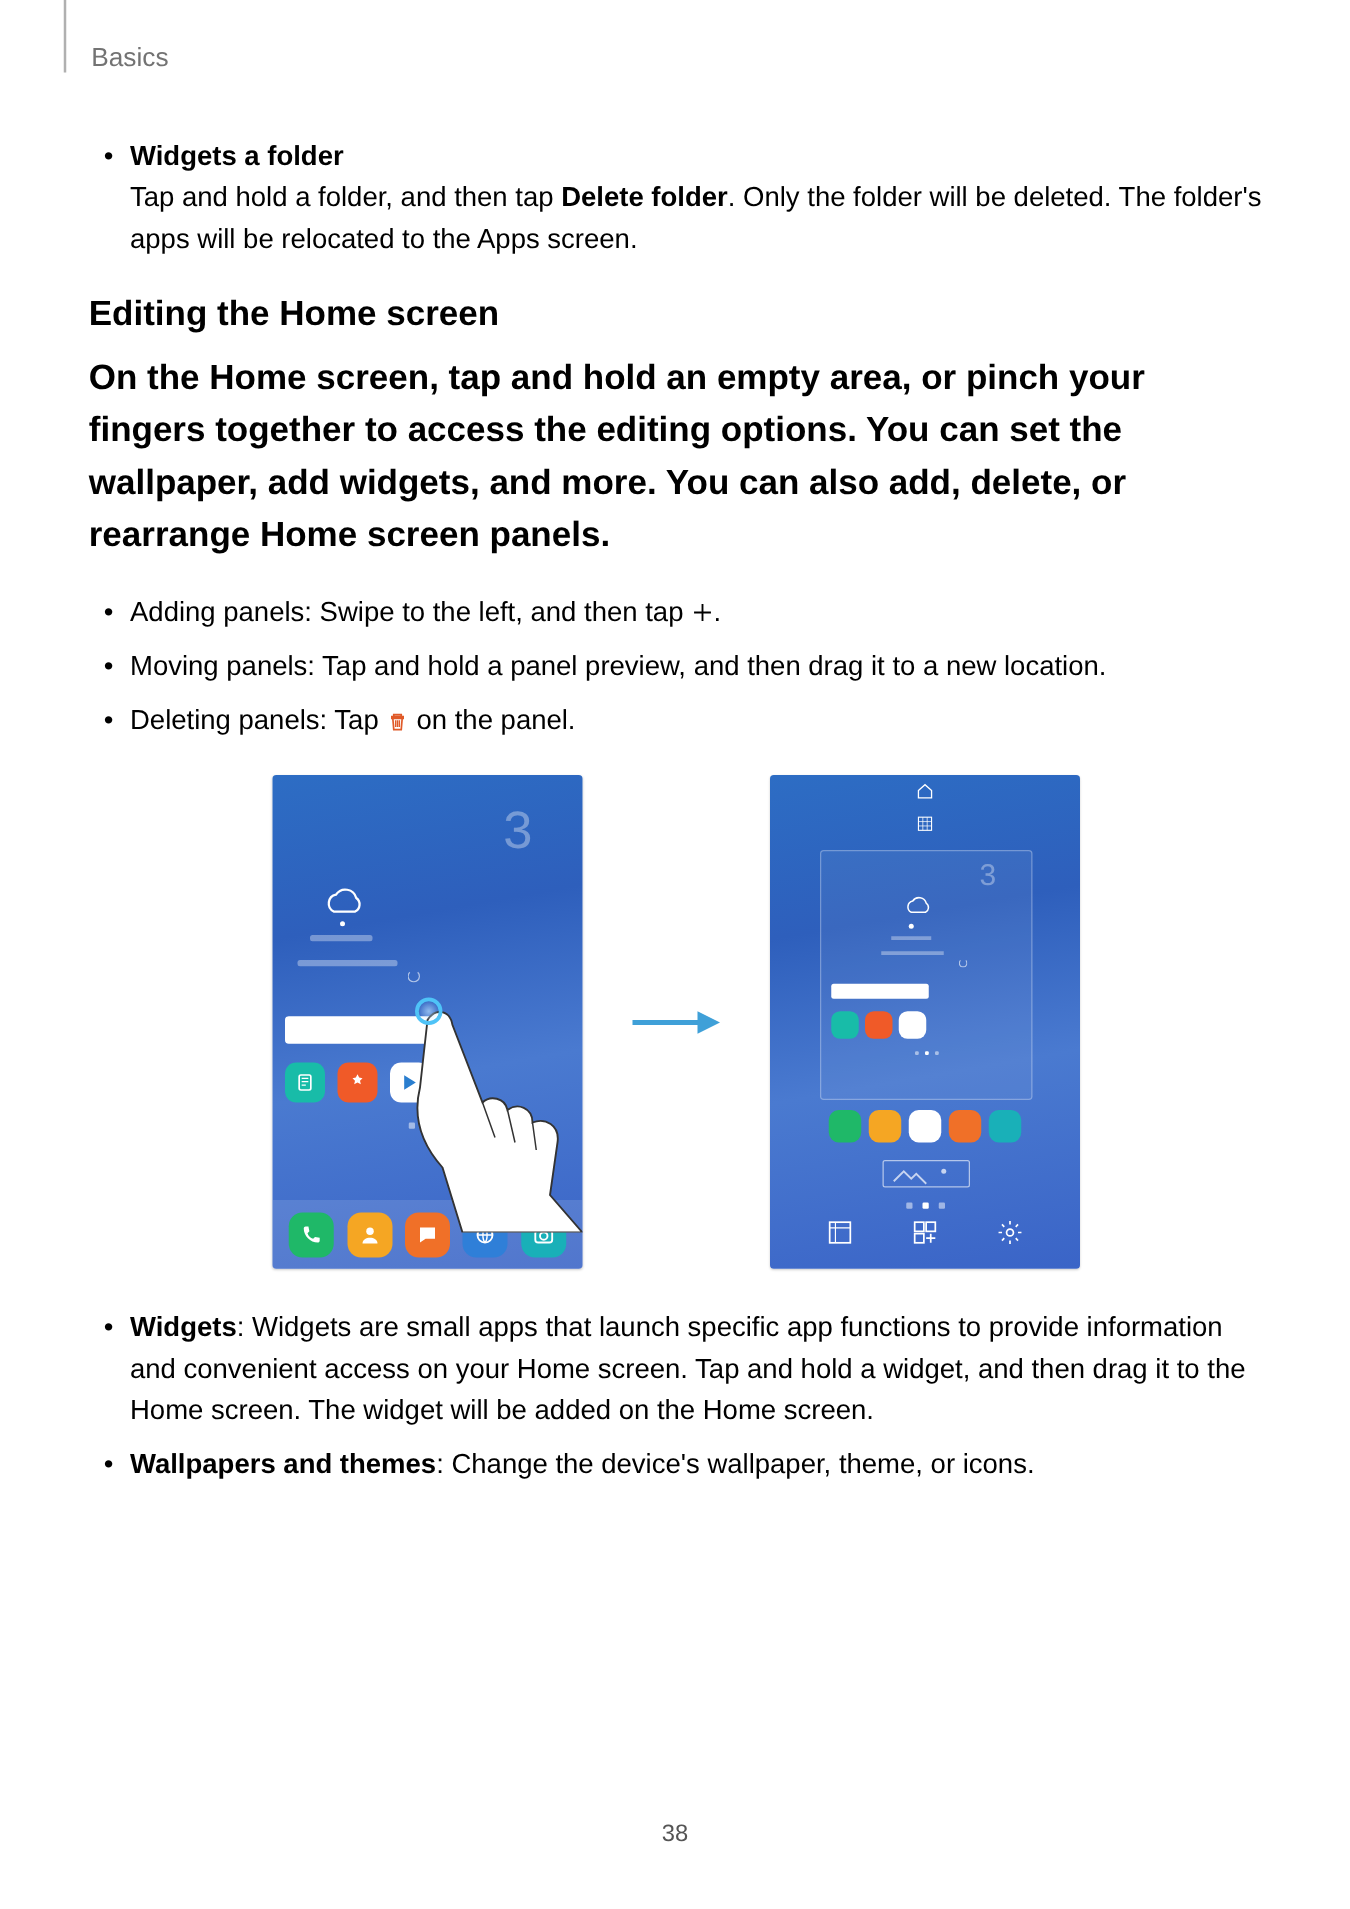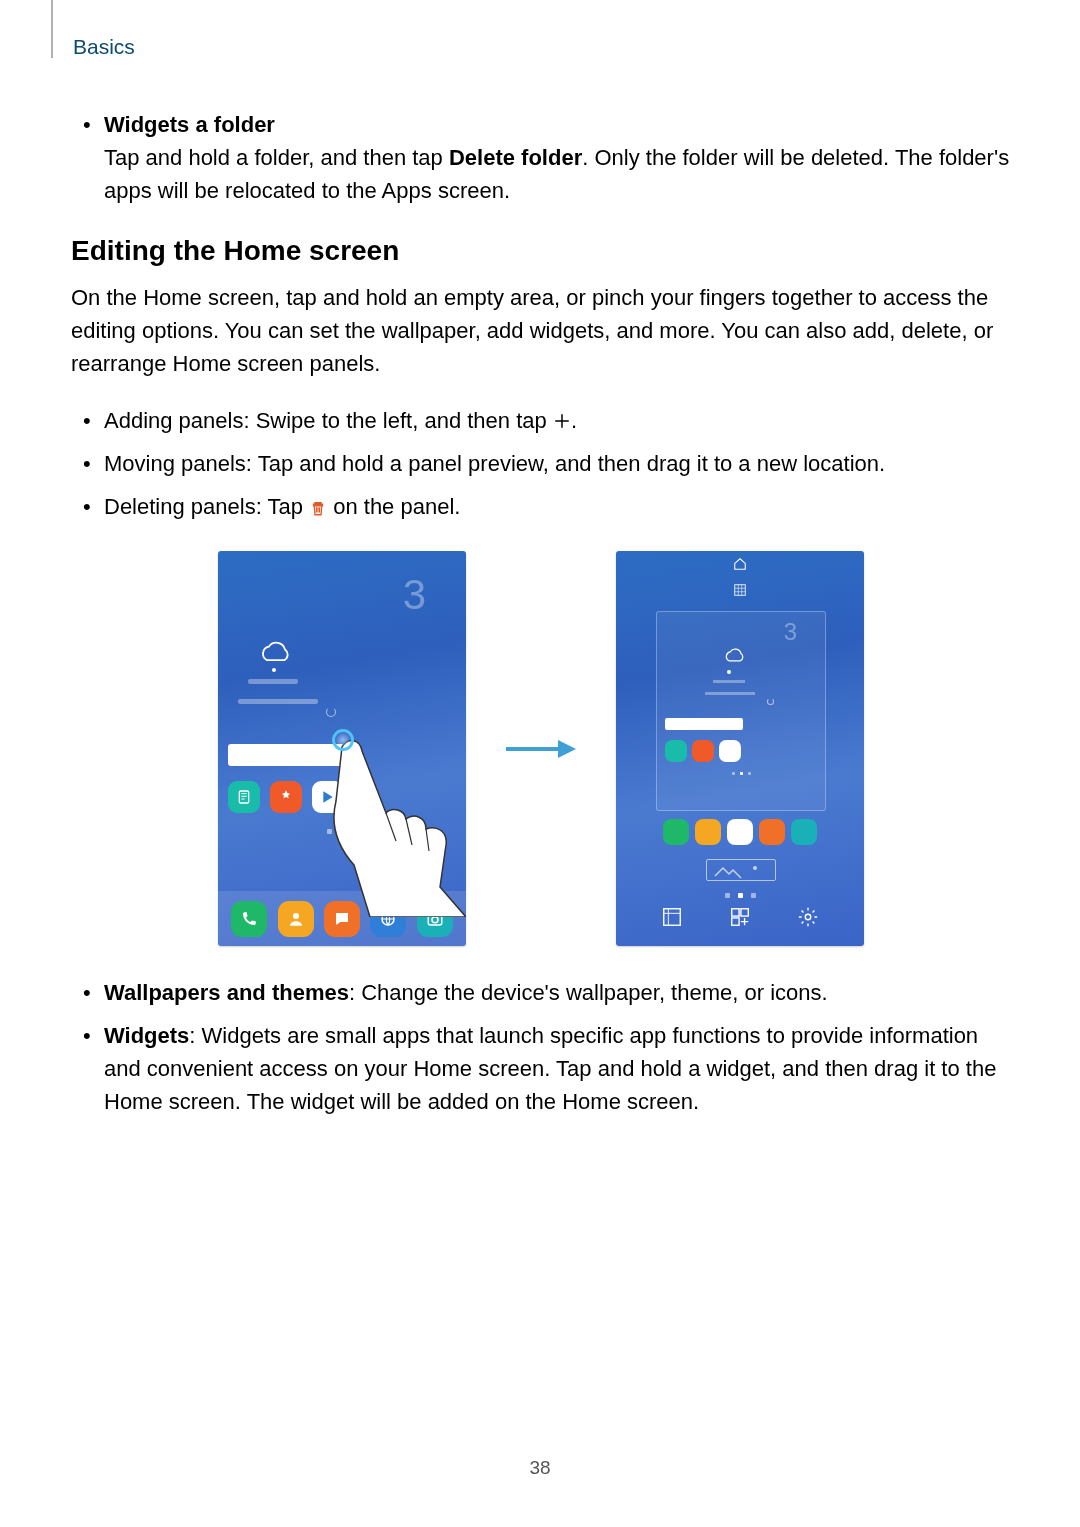--- a/index.html
+++ b/index.html
@@ -24,7 +24,7 @@
     left: 73px;
     top: 35px;
     font-size: 21px;
-    color: #0c4a6e;
+    color: #737373;
   }
   .content {
     position: absolute;

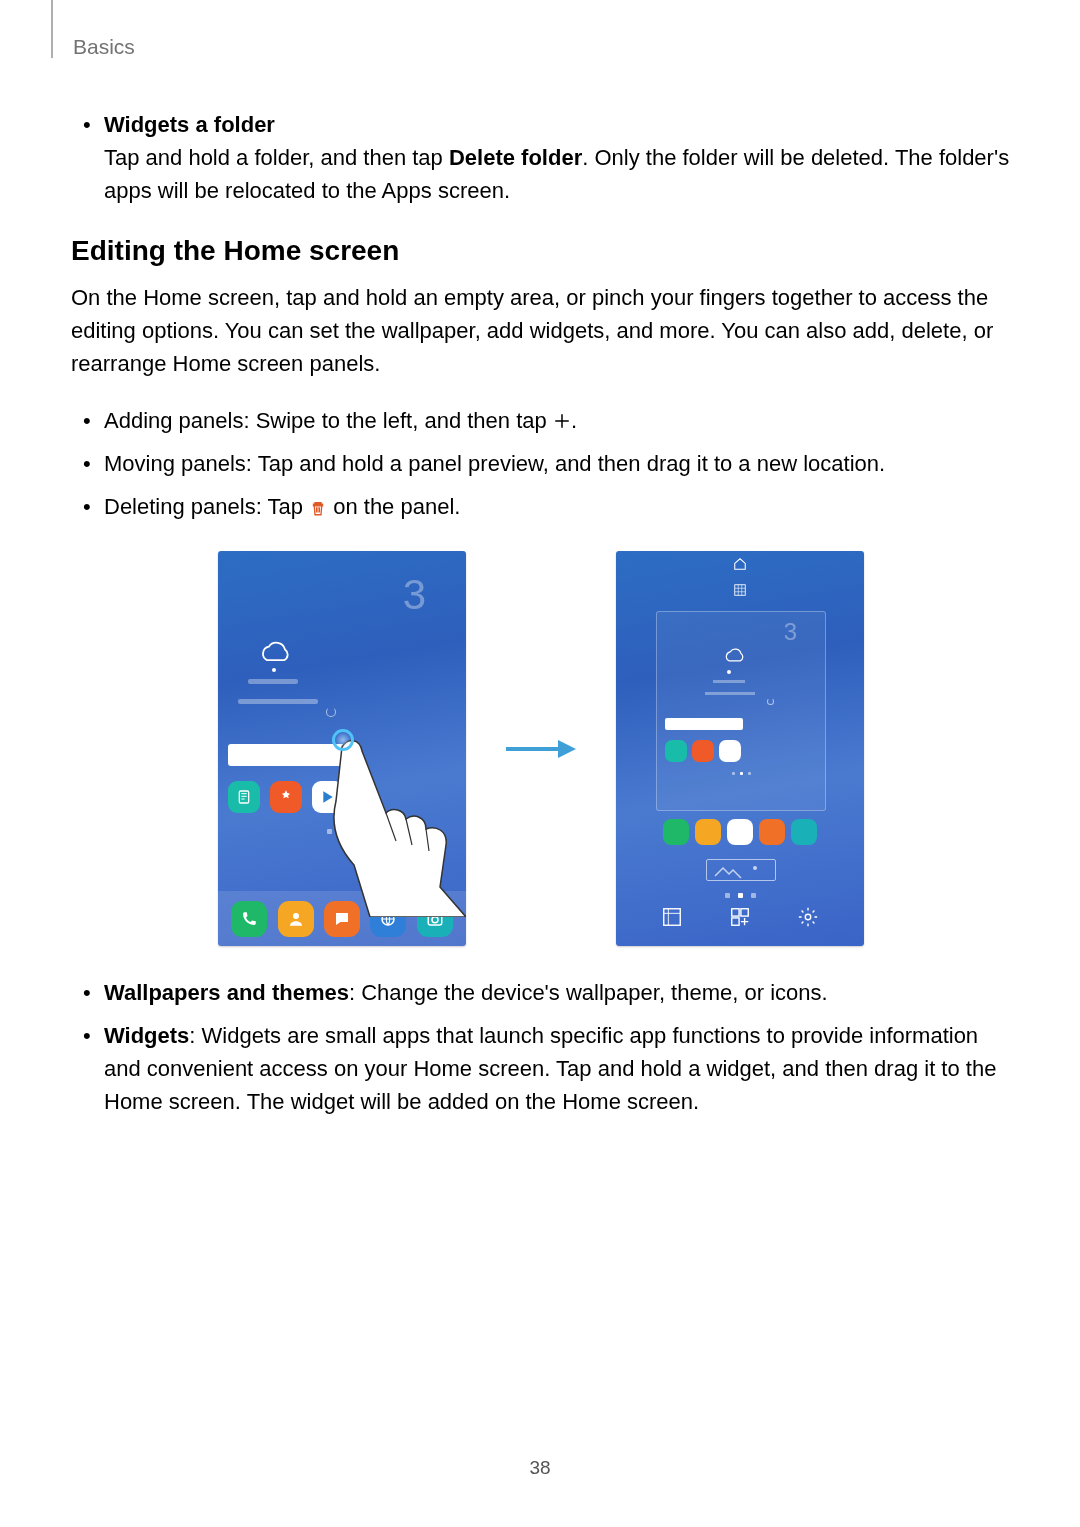--- a/index.html
+++ b/index.html
@@ -54,9 +54,10 @@
     margin: 28px 0 14px 0;
   }
   .body-text {
-    font-size: 22px;
+    font-size: 28px;
     line-height: 1.5;
     margin-bottom: 16px;
+    font-weight: bold;
   }
   .inline-icon {
     display: inline-block;

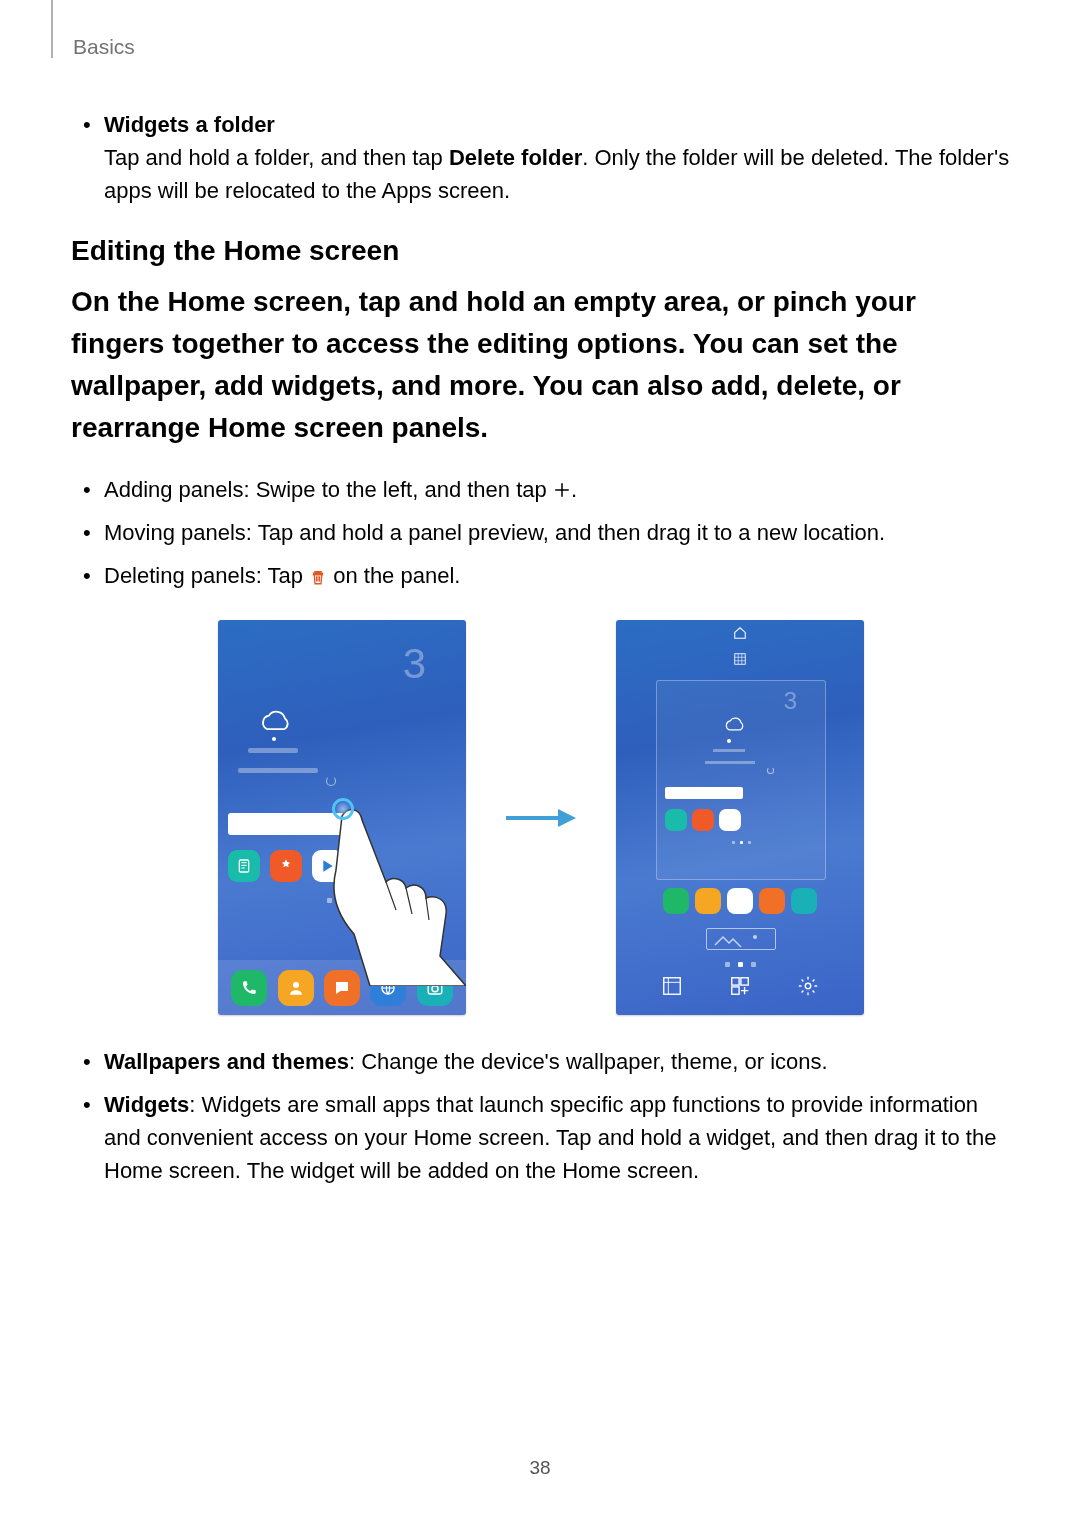--- a/index.html
+++ b/index.html
@@ -433,11 +433,11 @@
 
   <ul class="bullet-list">
     <li class="bullet-item">
+      <span class="bold">Widgets</span><span>: Widgets are small apps that launch specific app functions to provide information and convenient access on your Home screen. Tap and hold a widget, and then drag it to the Home screen. The widget will be added on the Home screen.</span>
+    </li>
+    <li class="bullet-item">
       <span class="bold">Wallpapers and themes</span><span>: Change the device's wallpaper, theme, or icons.</span>
     </li>
-    <li class="bullet-item">
-      <span class="bold">Widgets</span><span>: Widgets are small apps that launch specific app functions to provide information and convenient access on your Home screen. Tap and hold a widget, and then drag it to the Home screen. The widget will be added on the Home screen.</span>
-    </li>
   </ul>
 
 </div>

